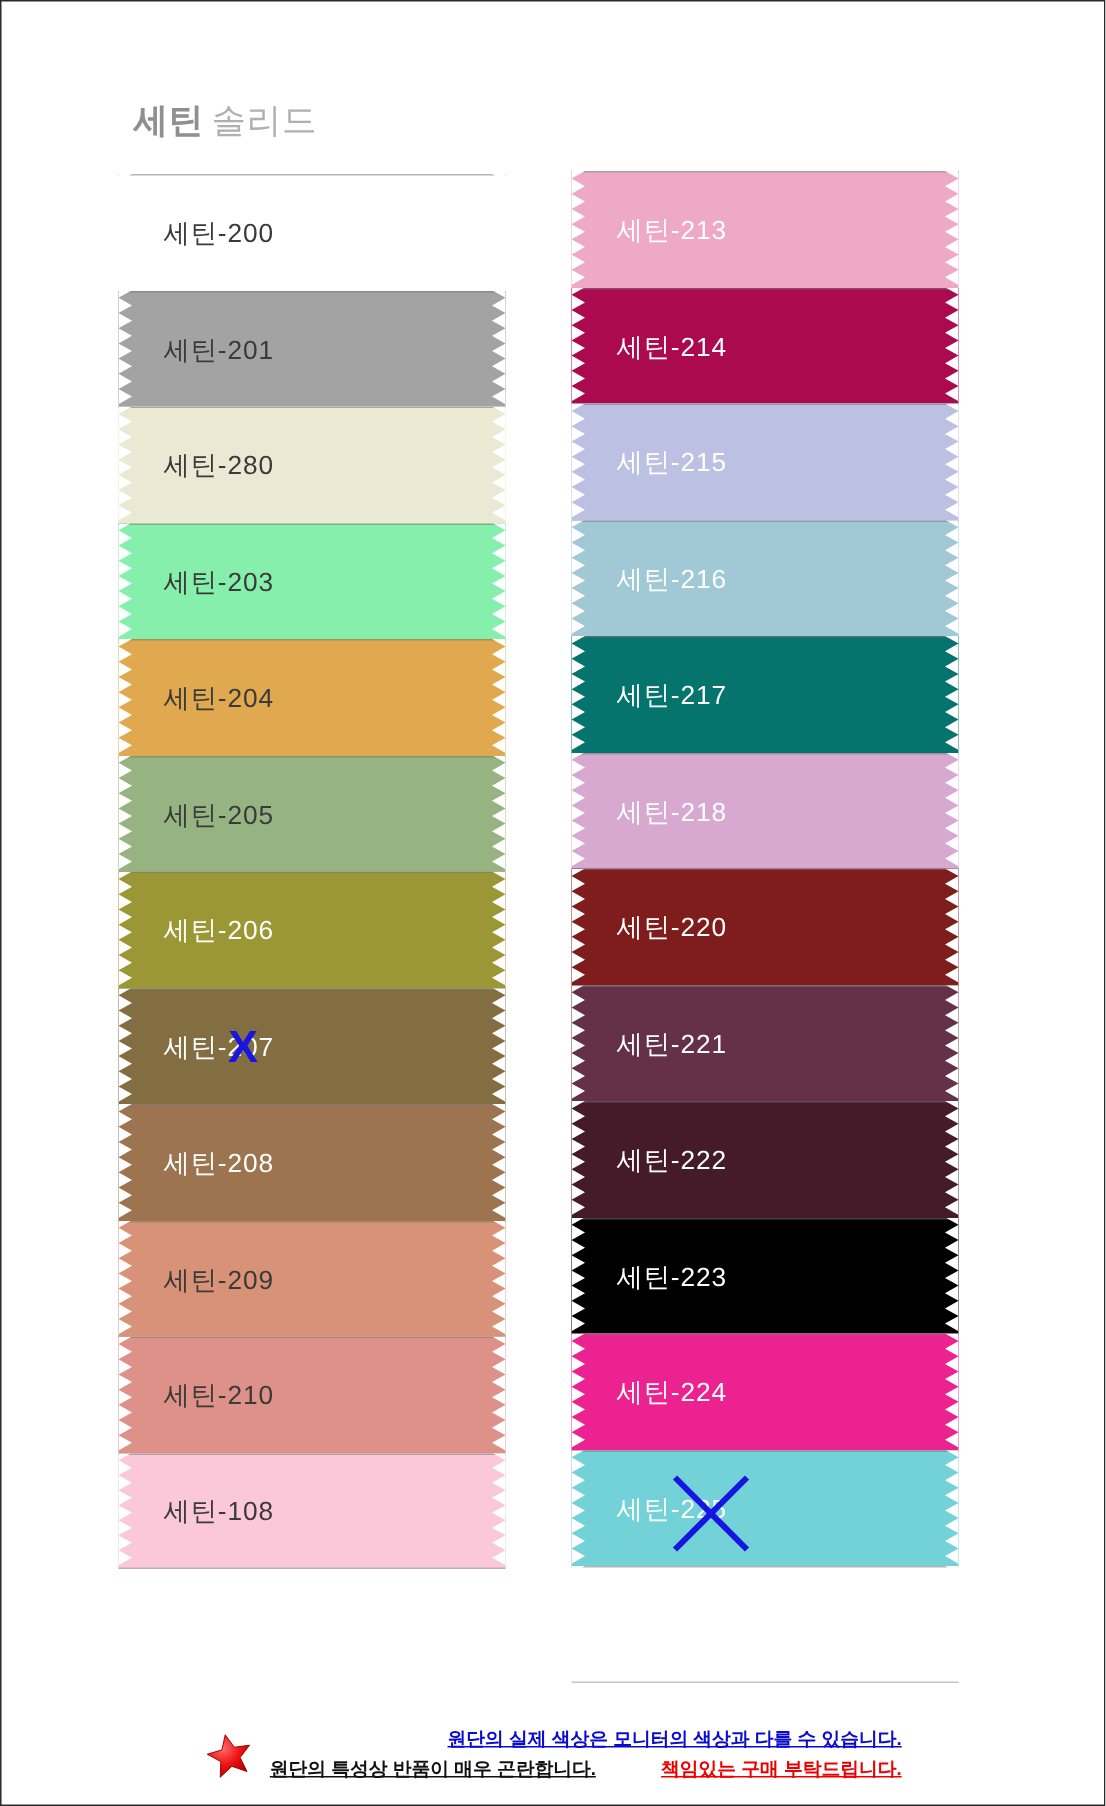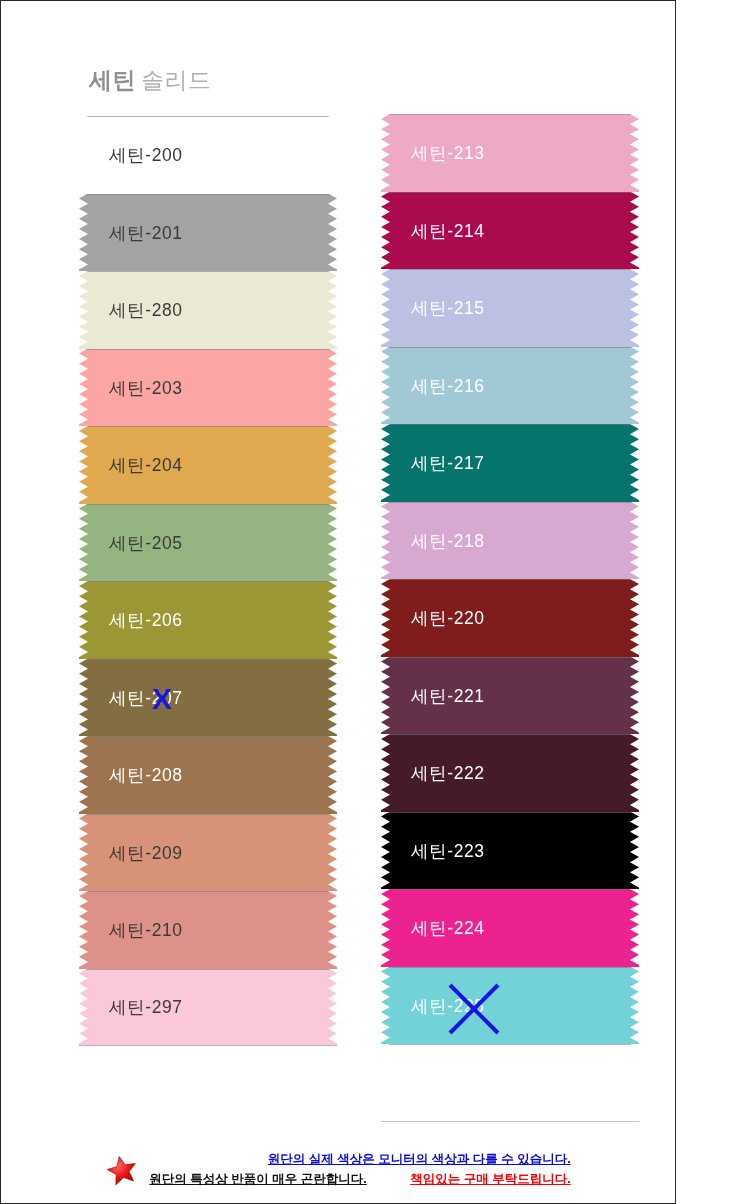--- a/index.html
+++ b/index.html
@@ -13,7 +13,7 @@
 
   #page {
     position: relative;
-    width: 676px;
+    width: 737px;
     height: 1204px;
     background: #ffffff;
     border: 1px solid #2b2b2b;

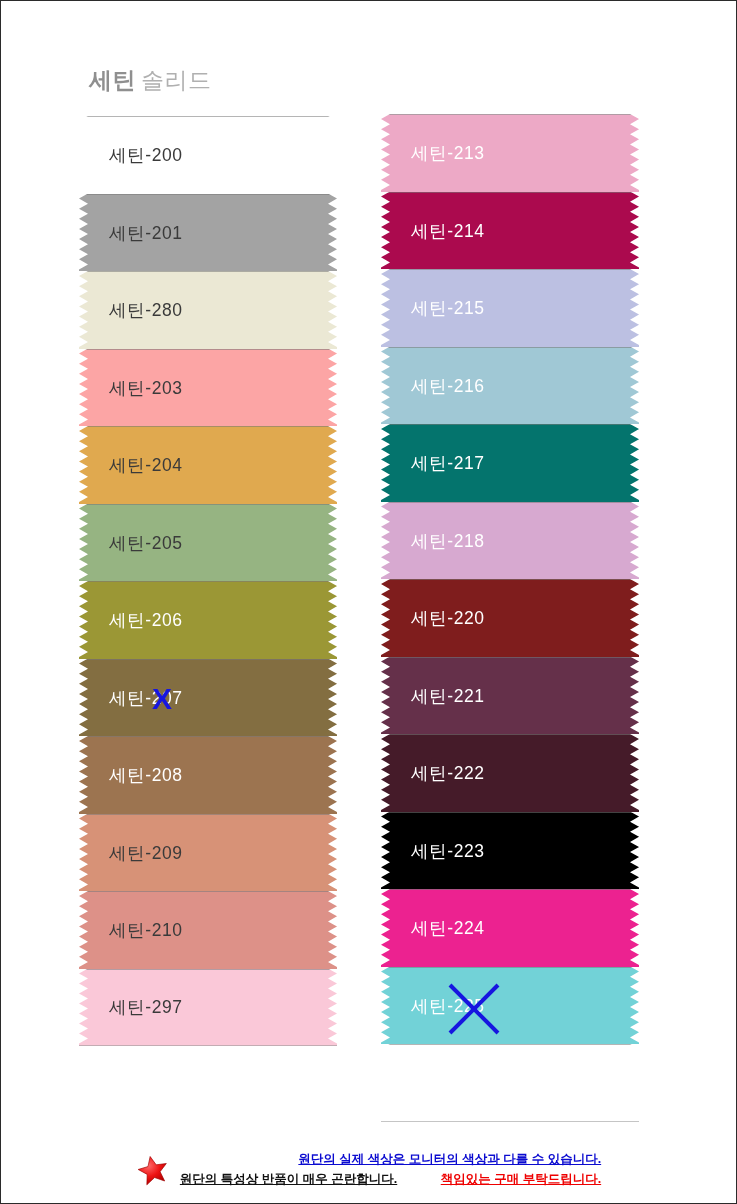--- a/index.html
+++ b/index.html
@@ -181,7 +181,7 @@
         </div>
         <span class="swatch-label lbl-dark">세틴-280</span>
       </div>
-      <div class="swatch" style="background: #fca5a5;">
+      <div class="swatch" style="background: #86efac;">
         <div class="pink-edge left">
           <div class="tooth-fill"></div>
         </div>

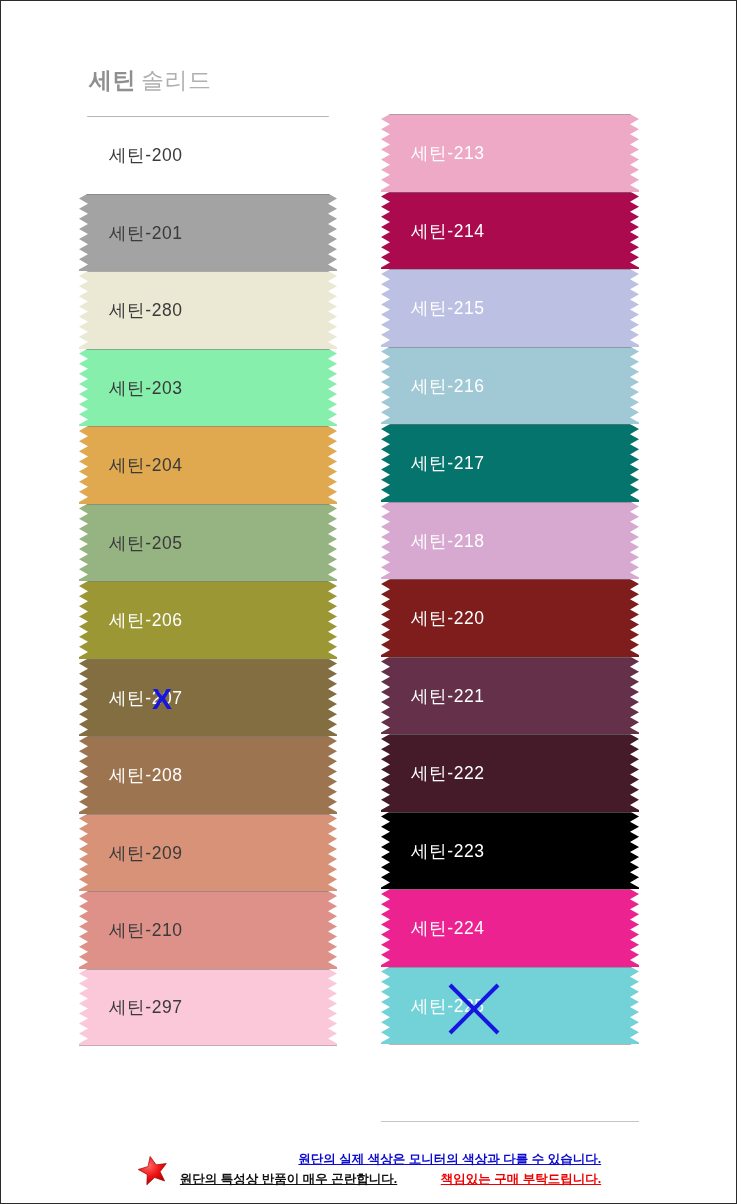--- a/index.html
+++ b/index.html
@@ -261,7 +261,7 @@
         <div class="pink-edge right">
           <div class="tooth-fill"></div>
         </div>
-        <span class="swatch-label lbl-dark">세틴-297</span>
+        <span class="swatch-label lbl-dark">세틴-108</span>
       </div>
     </div>
 

